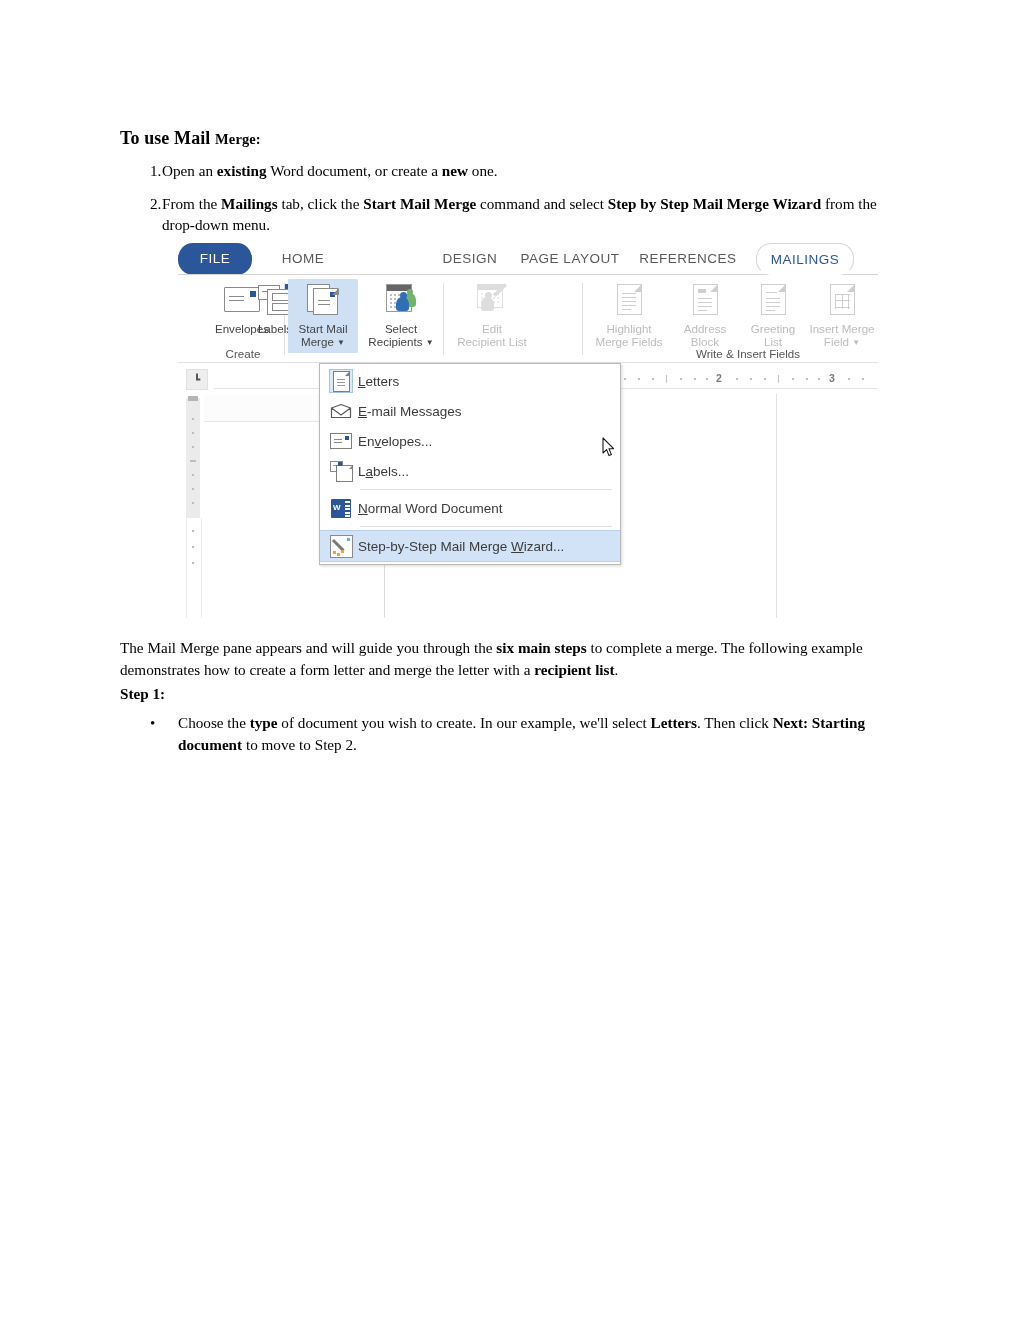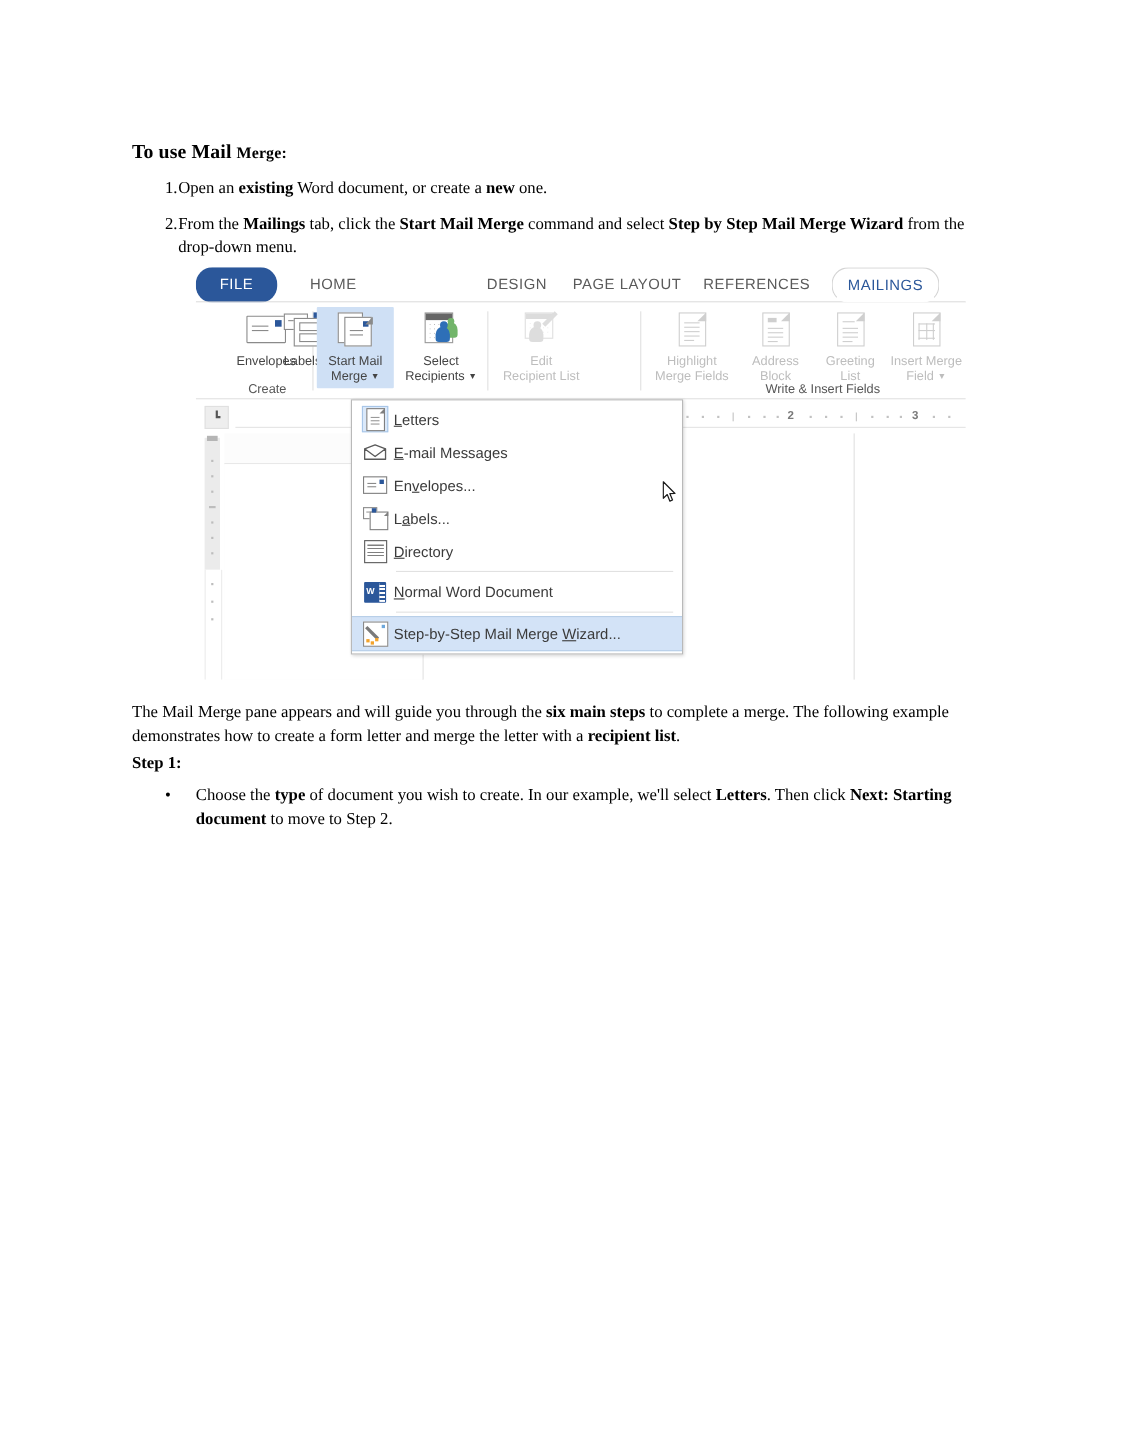--- a/index.html
+++ b/index.html
@@ -469,14 +469,6 @@
         <div><span>L</span><u>a</u><span>bels...</span></div>
       </div>
 
-      <div class="mitem">
-        <div class="mi-ico">
-            <div class="box">
-              <div class="mi-dir"></div>
-            </div>
-          </div>
-        <div><u>D</u><span>irectory</span></div>
-      </div>
 
       <div class="msep"></div>
 

